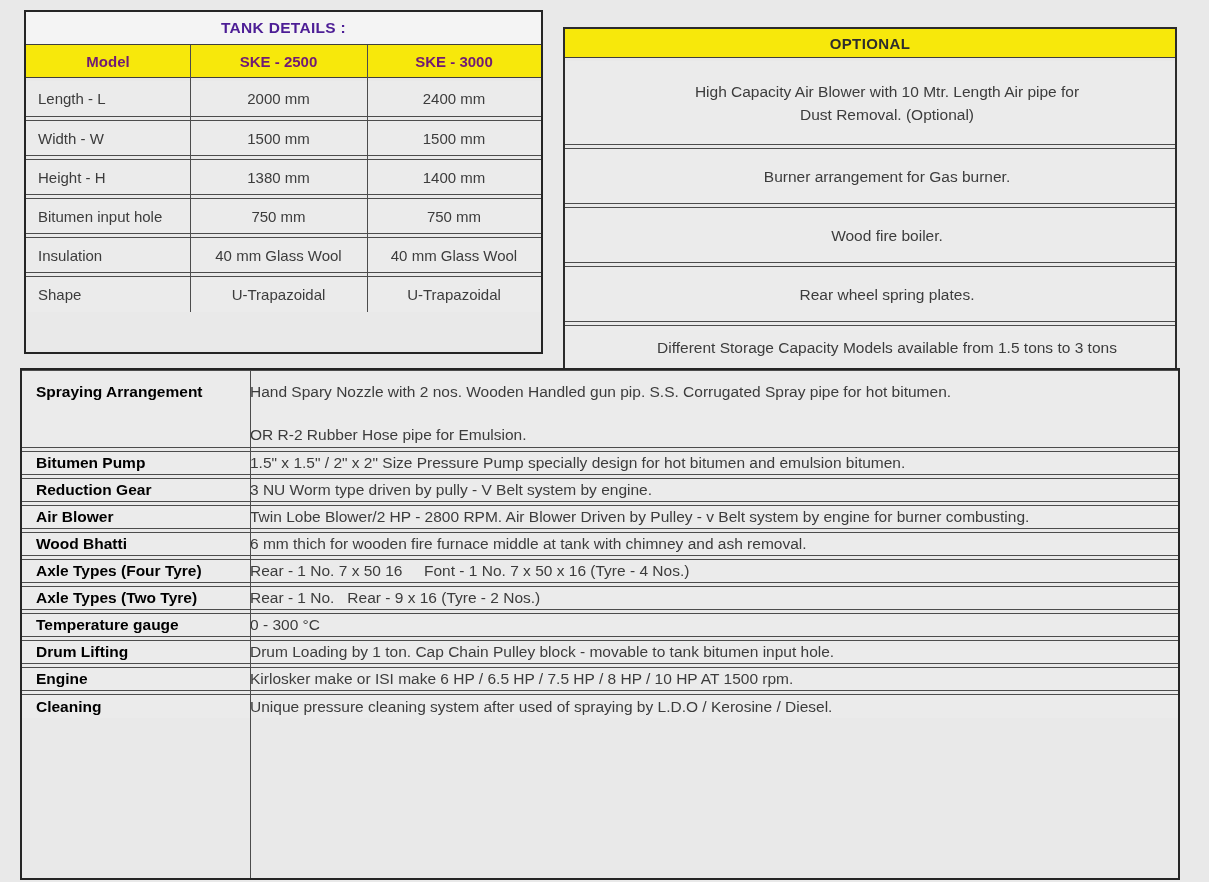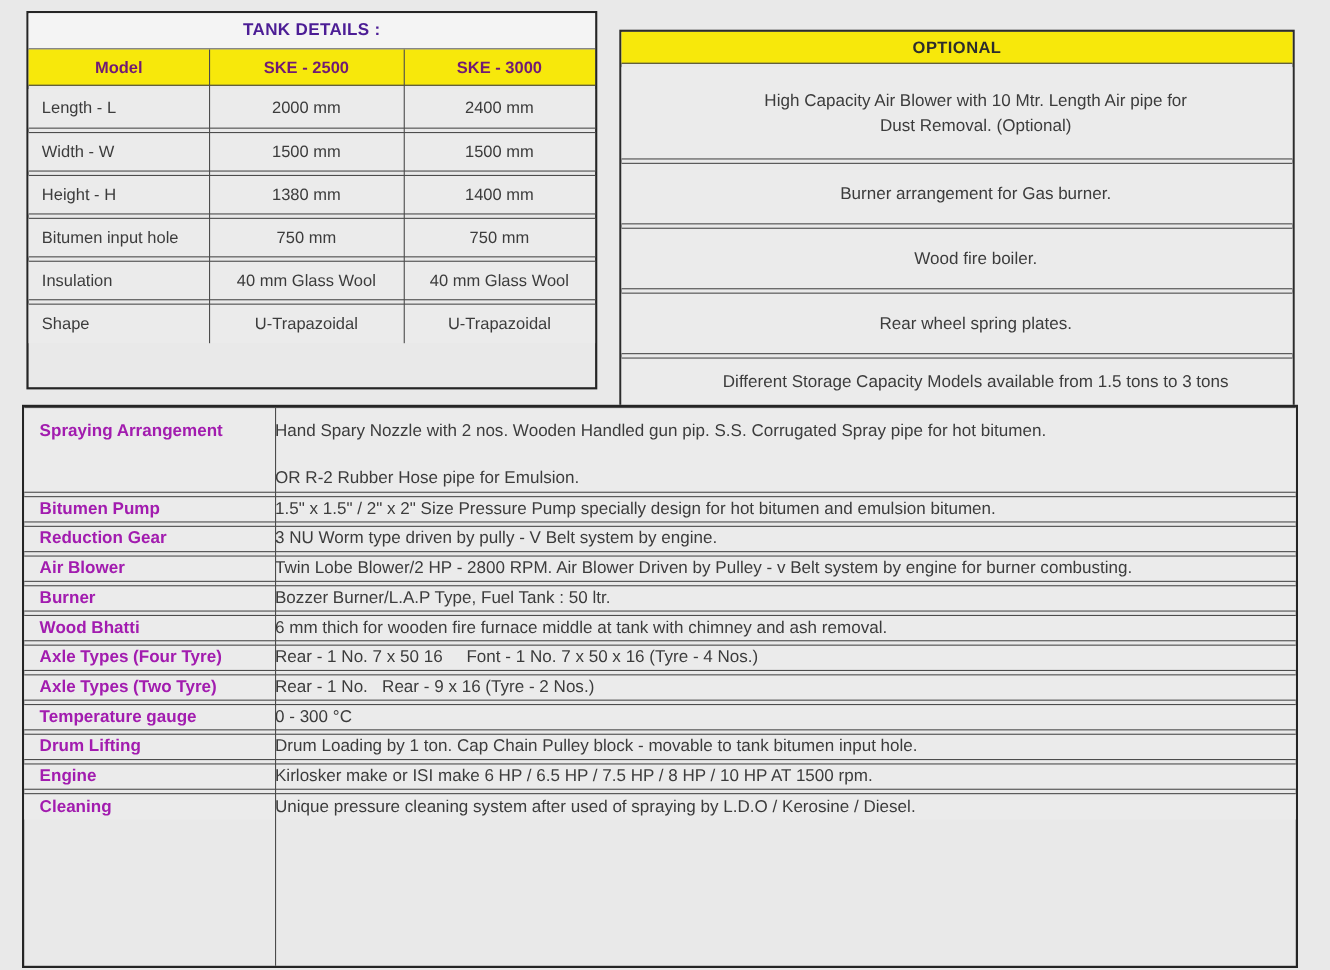--- a/index.html
+++ b/index.html
@@ -112,7 +112,7 @@
   .s-row.tall { height: 78px; align-items: start; }
   .s-row.tall .s-label { padding-top: 12px; }
   .s-row.tall .s-val { padding-top: 12px; display: flex; flex-direction: column; gap: 25px; }
-  .s-label { padding-left: 14px; font-weight: bold; font-size: 15.5px; color: #a21caf; }
+  .s-label { padding-left: 14px; font-weight: bold; font-size: 15.5px; color: #000000; }
   .s-val { font-size: 15.5px; white-space: pre-wrap; }
 </style>
 </head>

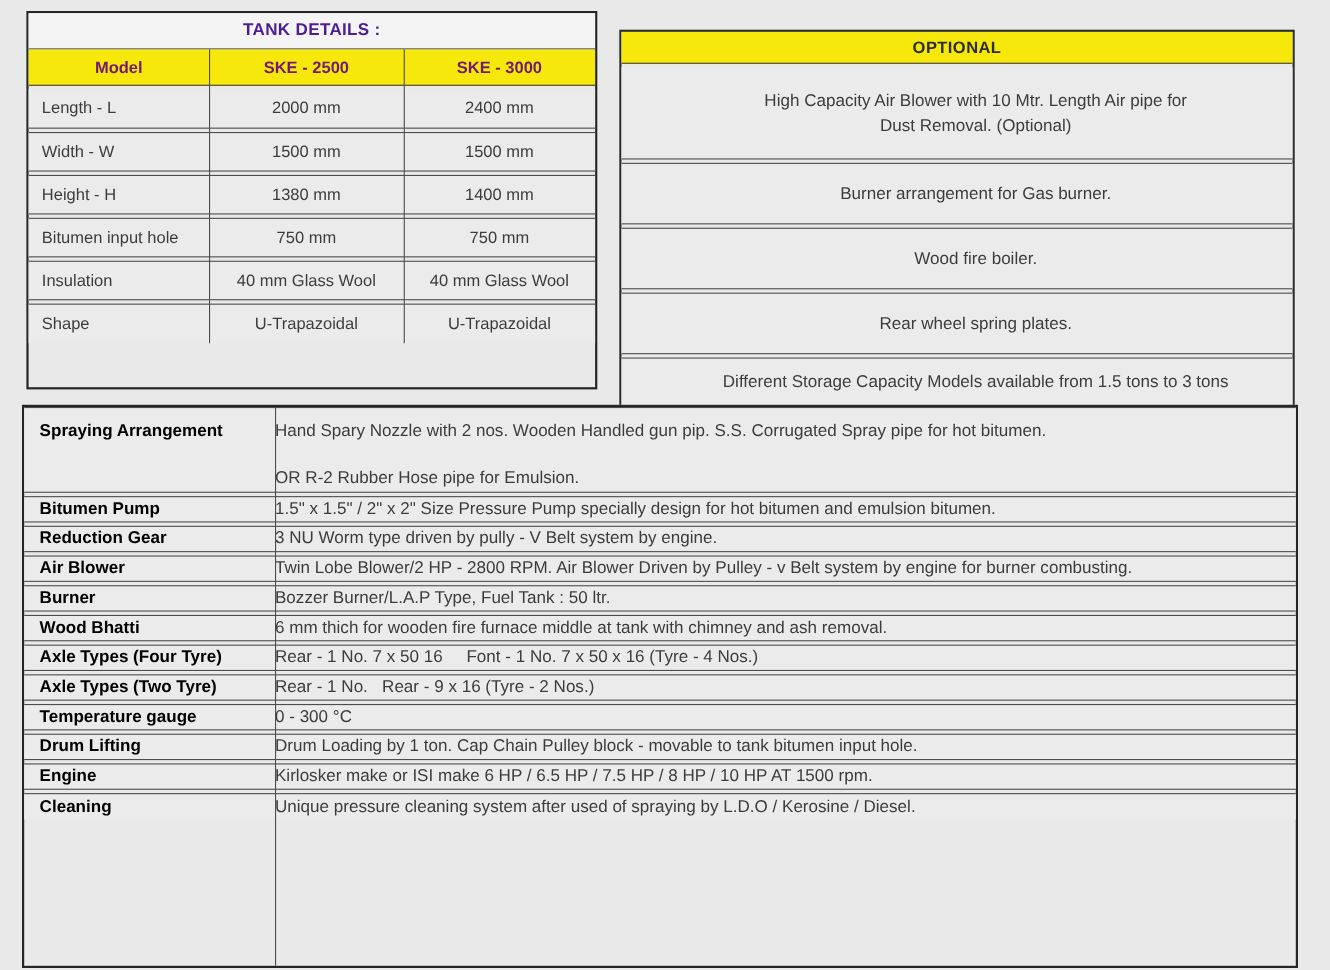--- a/index.html
+++ b/index.html
@@ -208,10 +208,6 @@
       <div class="s-val">Twin Lobe Blower/2 HP - 2800 RPM. Air Blower Driven by Pulley - v Belt system by engine for burner combusting.</div>
     </div>
     <div class="s-row">
-      <div class="s-label">Burner</div>
-      <div class="s-val">Bozzer Burner/L.A.P Type, Fuel Tank : 50 ltr.</div>
-    </div>
-    <div class="s-row">
       <div class="s-label">Wood Bhatti</div>
       <div class="s-val">6 mm thich for wooden fire furnace middle at tank with chimney and ash removal.</div>
     </div>

